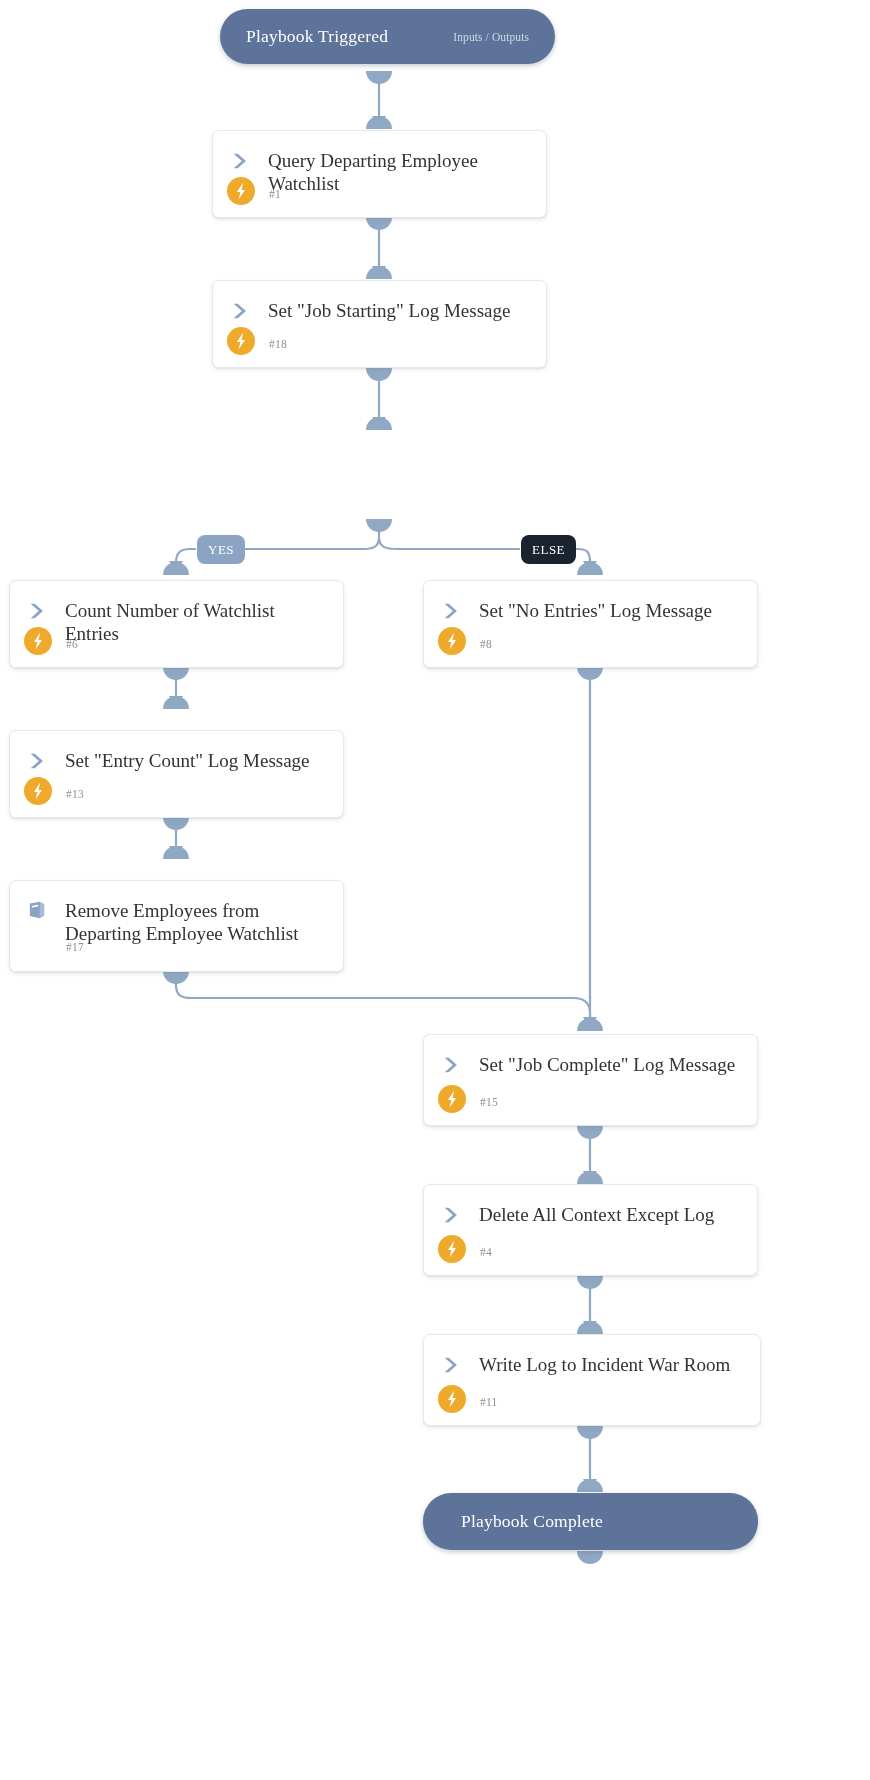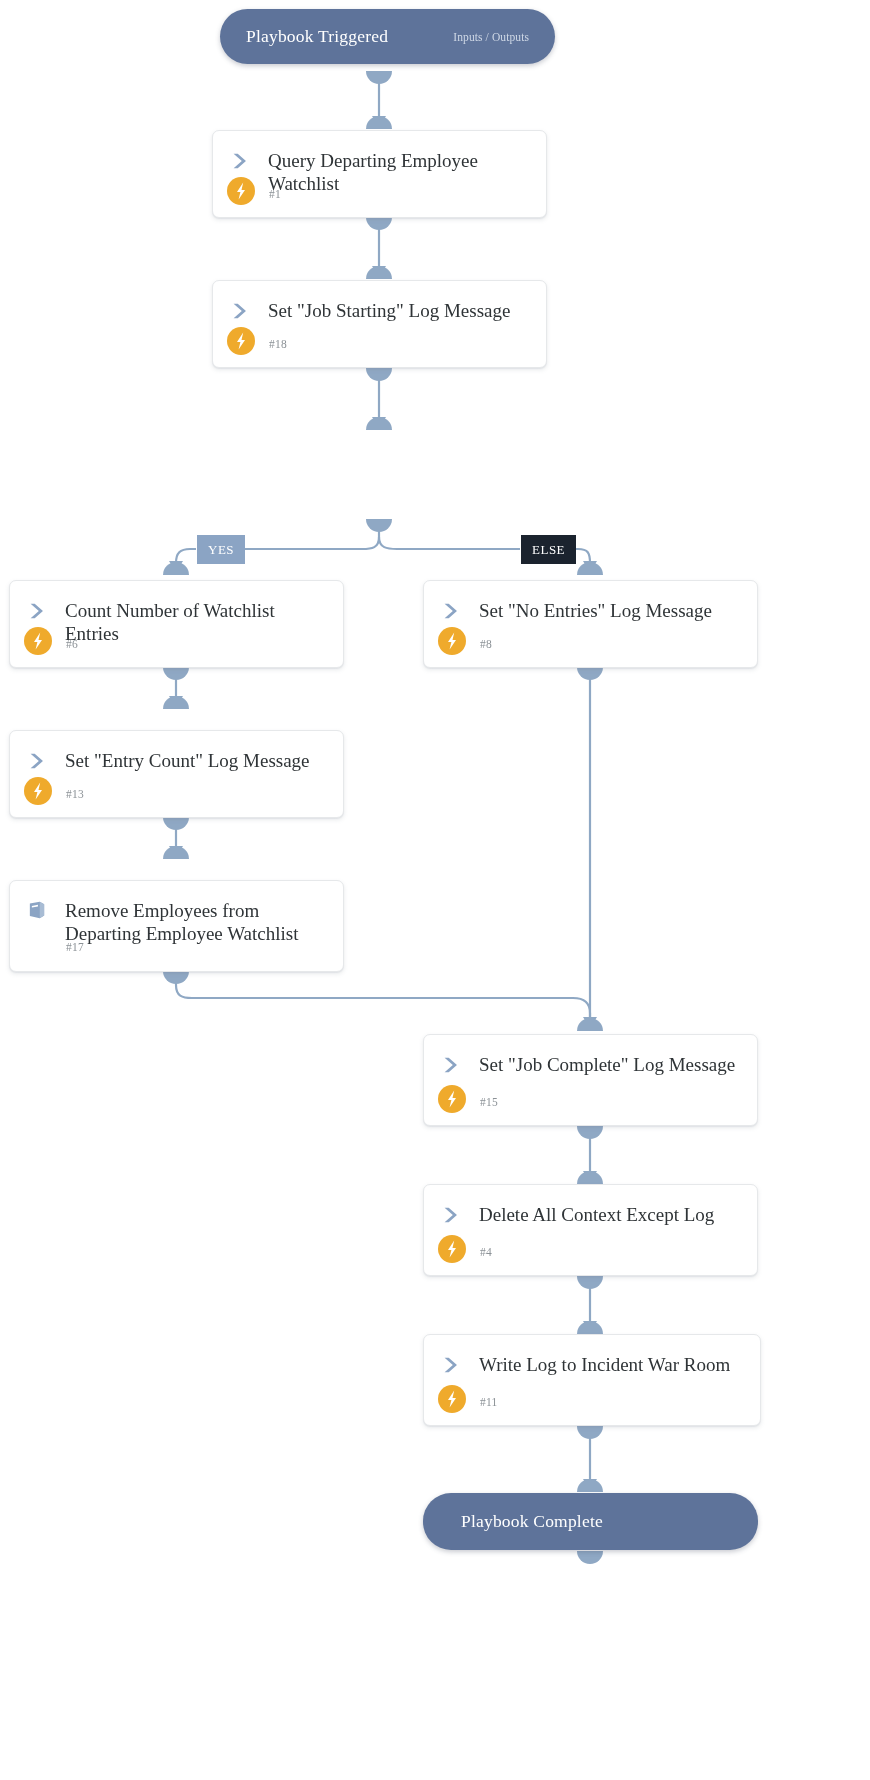--- a/index.html
+++ b/index.html
@@ -119,7 +119,7 @@
     height: 29px;
     min-width: 43px;
     padding: 0 11px;
-    border-radius: 0;
+    border-radius: 8px;
     display: flex;
     align-items: center;
     justify-content: flex-end;

